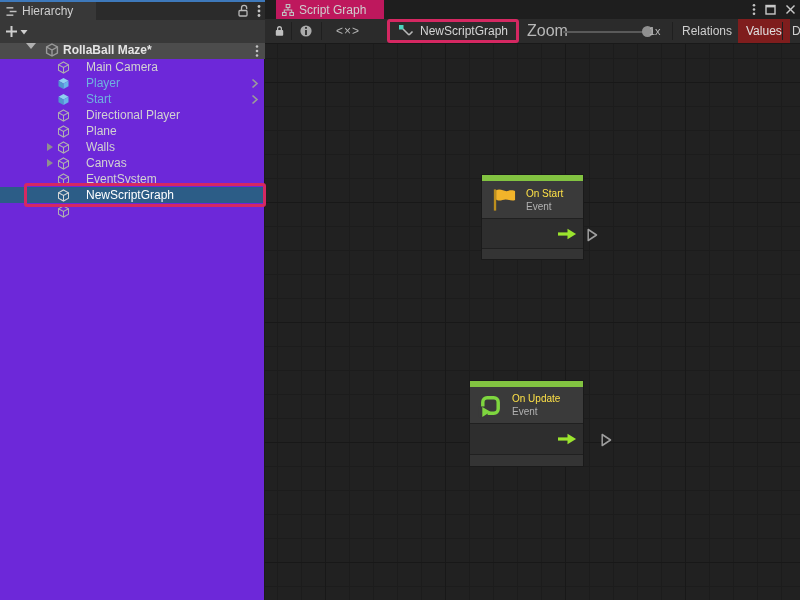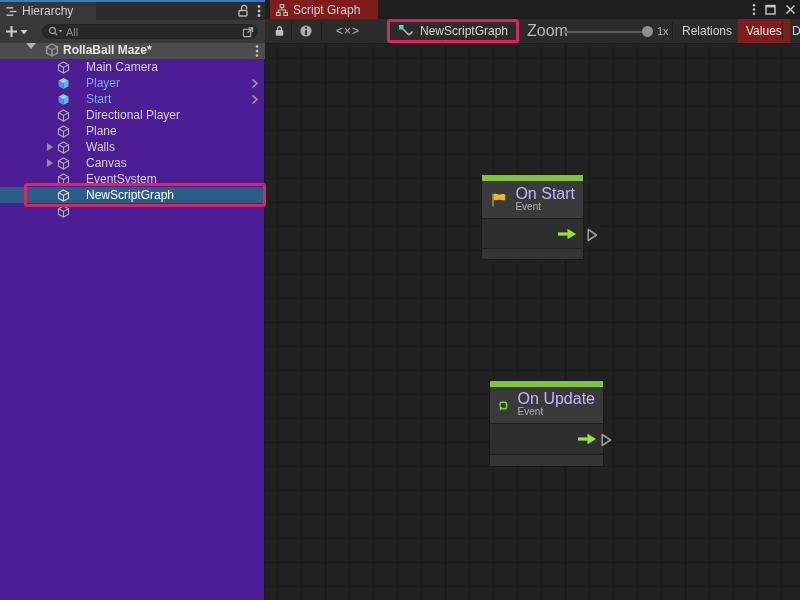--- a/index.html
+++ b/index.html
@@ -8,7 +8,7 @@
   .screen { position:absolute; left:0; top:0; width:800px; height:600px; background:#222; }
 
   
-  .hier-panel { position:absolute; left:0; top:0; width:265px; height:600px; background:#4c1d95; border-right:1px solid #1c1c1c; }
+  .hier-panel { position:absolute; left:0; top:0; width:265px; height:600px; background:#6d28d9; border-right:1px solid #1c1c1c; }
   .hier-tabbar { position:absolute; left:0; top:0; width:265px; height:20px; background:#2b2b2b; }
   .focus-line { position:absolute; left:0; top:0; width:265px; height:2px; background:#3E79BB; }
   .hier-tab { position:absolute; left:0; top:2px; width:96px; height:18px; background:#383838; display:flex; align-items:center; gap:5px; padding-left:6px; }

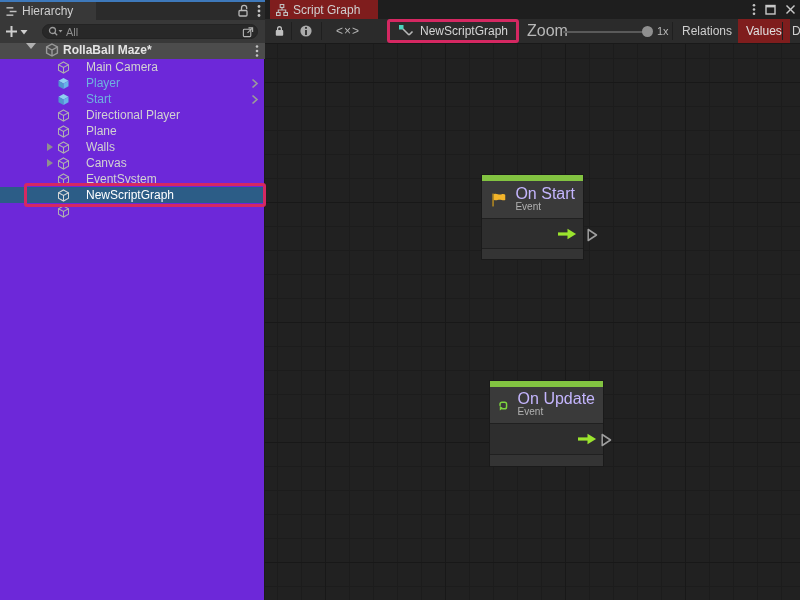--- a/index.html
+++ b/index.html
@@ -41,7 +41,7 @@
   
   .graph-panel { position:absolute; left:265px; top:0; width:535px; height:600px; overflow:hidden; background:#202020; }
   .graph-tabbar { position:absolute; left:0; top:0; width:535px; height:19px; background:#1e1e1e; }
-  .graph-tab { position:absolute; left:5px; top:0; width:108px; height:19px; background:#7f1d1d; display:flex; align-items:center; gap:5px; padding-left:6px; }
+  .graph-tab { position:absolute; left:11px; top:0; width:108px; height:19px; background:#be185d; display:flex; align-items:center; gap:5px; padding-left:6px; }
   .win-controls { position:absolute; right:4px; top:0; height:19px; display:flex; align-items:center; gap:9px; }
 
   .graph-toolbar { position:absolute; left:0; top:19px; width:535px; height:25px; background:#2b2b2b; border-bottom:1px solid #191919; }

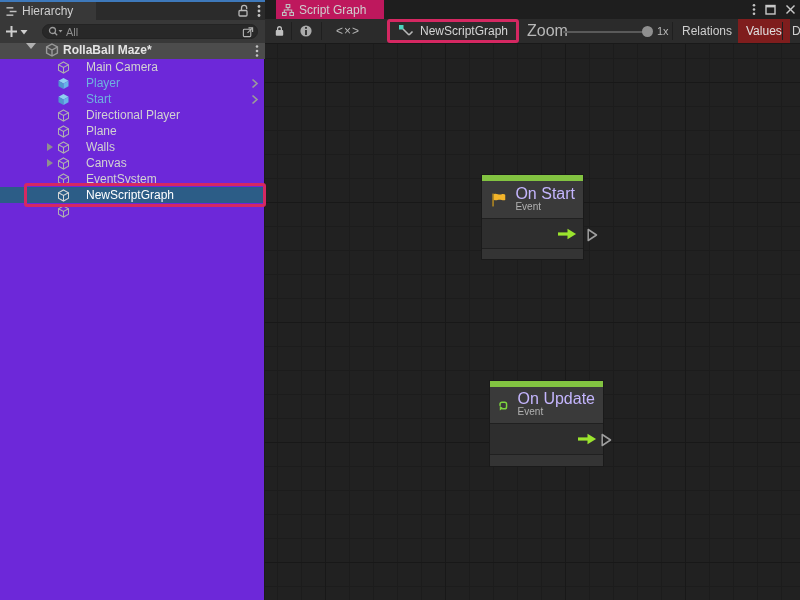--- a/index.html
+++ b/index.html
@@ -123,19 +123,6 @@
           <polygon points="0.5,1 7.5,1 4,5.5" fill="#cfcfcf"></polygon>
         </svg>
       </div>
-      <div class="search-field">
-        <svg width="15" height="11" viewBox="0 0 15 11" style="margin-right:3px">
-          <circle cx="4.5" cy="4.5" r="3" fill="none" stroke="#9a9a9a" stroke-width="1.3"></circle>
-          <line x1="6.8" y1="6.8" x2="9.2" y2="9.2" stroke="#9a9a9a" stroke-width="1.3"></line>
-          <polygon points="10.5,4 14.5,4 12.5,6.5" fill="#9a9a9a"></polygon>
-        </svg>
-        <input type="text" readonly="" placeholder="All" style="">
-        <svg width="12" height="12" viewBox="0 0 13 13">
-          <rect x="1.5" y="3.5" width="8" height="8" rx="1" fill="none" stroke="#b4b4b4" stroke-width="1.2"></rect>
-          <polyline points="7,2 11.5,2 11.5,6.5" fill="none" stroke="#b4b4b4" stroke-width="1.2"></polyline>
-          <line x1="6" y1="7.5" x2="11" y2="2.5" stroke="#b4b4b4" stroke-width="1.2"></line>
-        </svg>
-      </div>
     </div>
 
     <div class="scene-row">

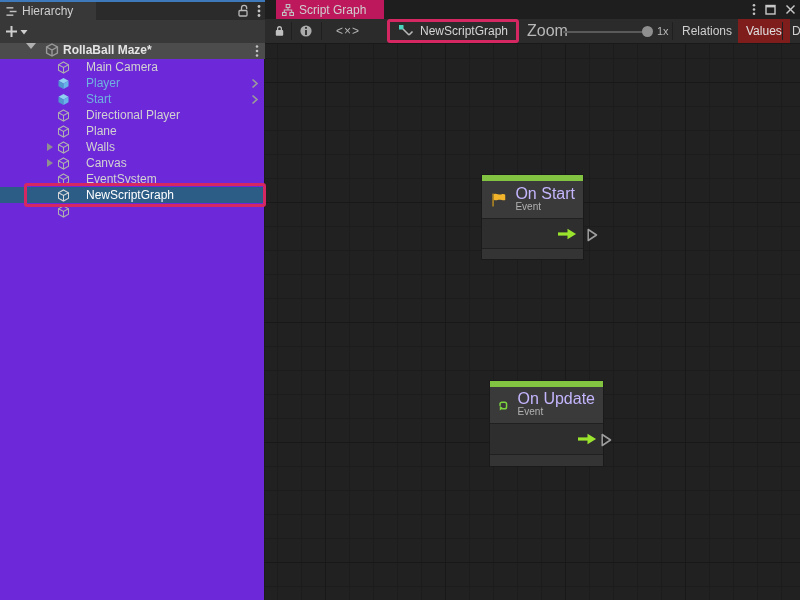--- a/index.html
+++ b/index.html
@@ -332,7 +332,7 @@
       </div>
       <div class="zoom-track"></div>
       <div class="zoom-handle"></div>
-      <div class="gt-item" style="left:392px">
+      <div class="gt-item" style="left:384px">
         <span class="zoom-value">1x</span>
       </div>
       <div class="gt-sep" style="left:407px"></div>

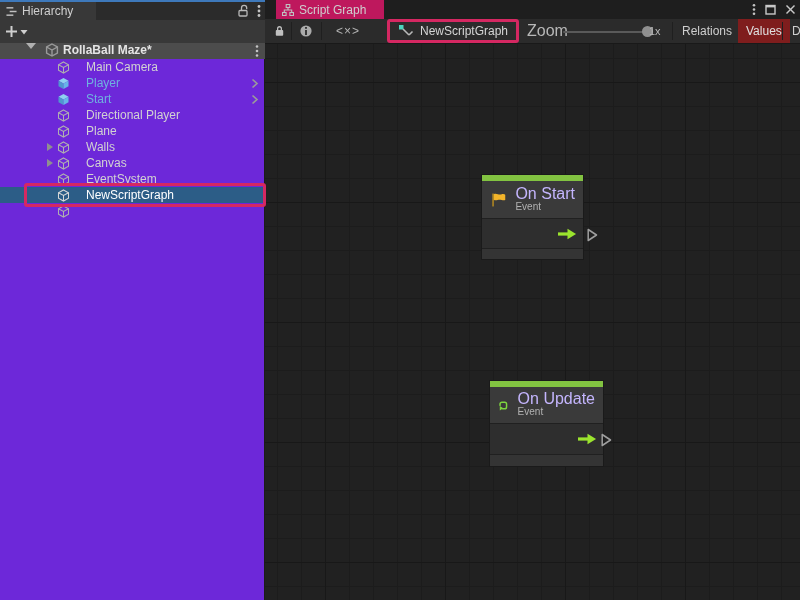--- a/index.html
+++ b/index.html
@@ -70,7 +70,7 @@
   .vnode { position:absolute; border:1px solid #1a1a1a; background:#2f2f2f; }
   .vnode .accent { height:6px; background:#82C341; }
   .vnode .nhead { background:#3a3a3a; border-bottom:1px solid #202020; display:flex; align-items:center; padding:0 8px; gap:9px; }
-  .ntitle { font-size:16px; color:#c4b5fd; line-height:14px; white-space:nowrap; }
+  .ntitle { font-size:10px; color:#fde047; line-height:14px; white-space:nowrap; }
   .nsub { font-size:10px; color:#b2b2b2; line-height:12px; }
   .vnode .nbody { background:#2e2e2e; border-bottom:1px solid #202020; position:relative; }
   .vnode .nfoot { background:#343434; }

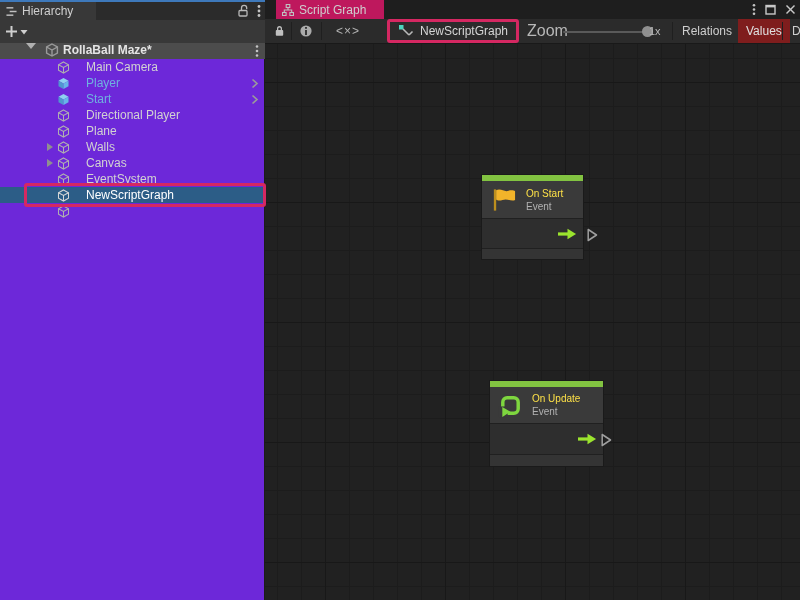--- a/index.html
+++ b/index.html
@@ -369,7 +369,7 @@
         <polygon points="1.2,1.5 9.5,7 1.2,12.5" fill="none" stroke="#9f9f9f" stroke-width="1.5" stroke-linejoin="round"></polygon>
       </svg>
 
-      <div class="vnode" style="left:224px;top:336px;width:115px">
+      <div class="vnode" style="left:204px;top:336px;width:115px">
         <div class="accent"></div>
         <div class="nhead" style="height:37px">
           <svg width="25" height="25" viewBox="0 0 26 26">

